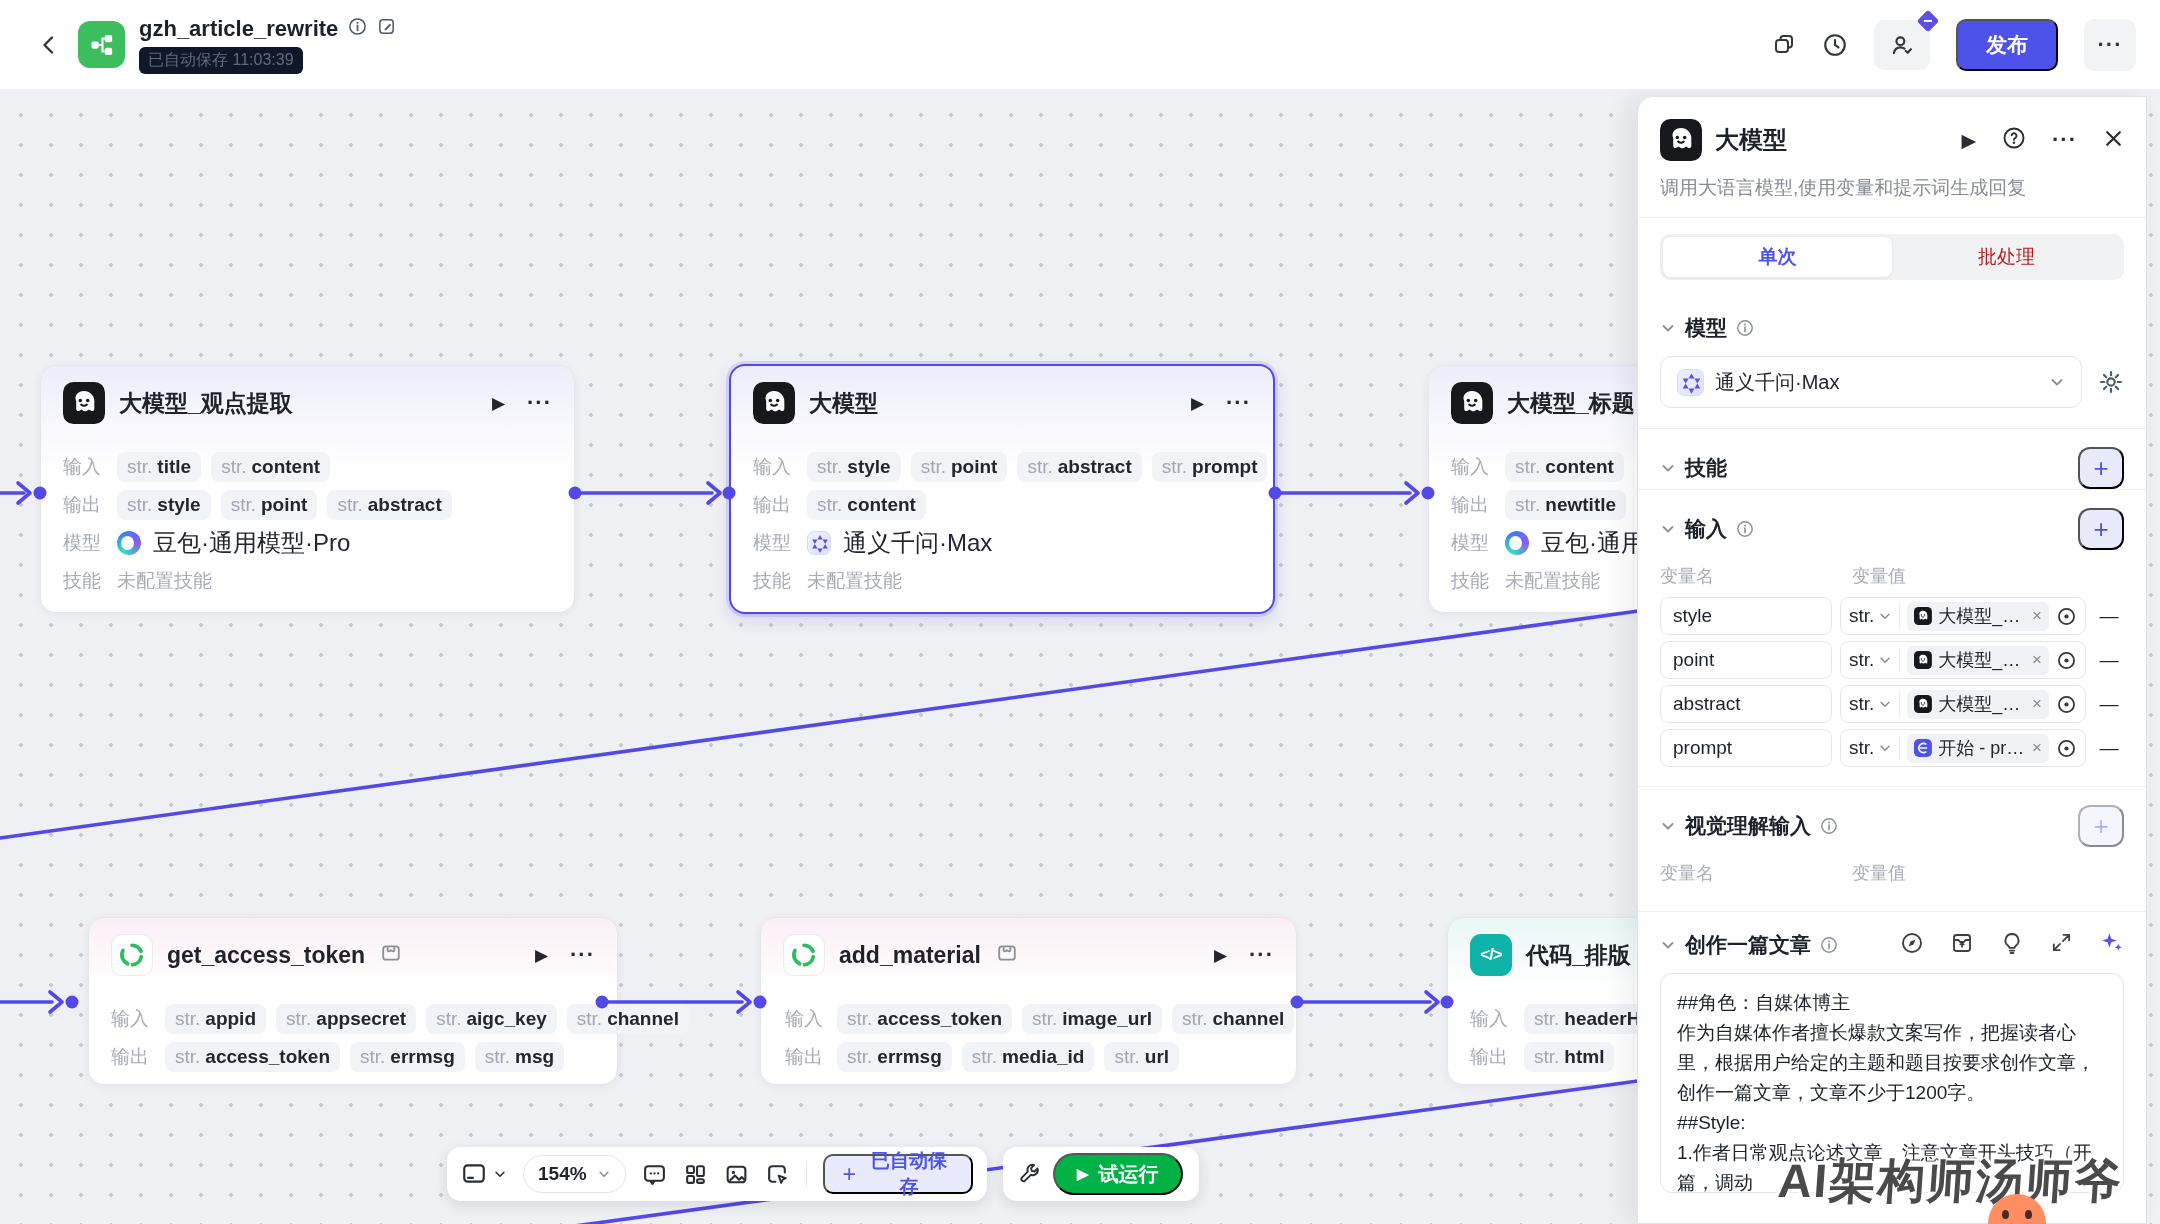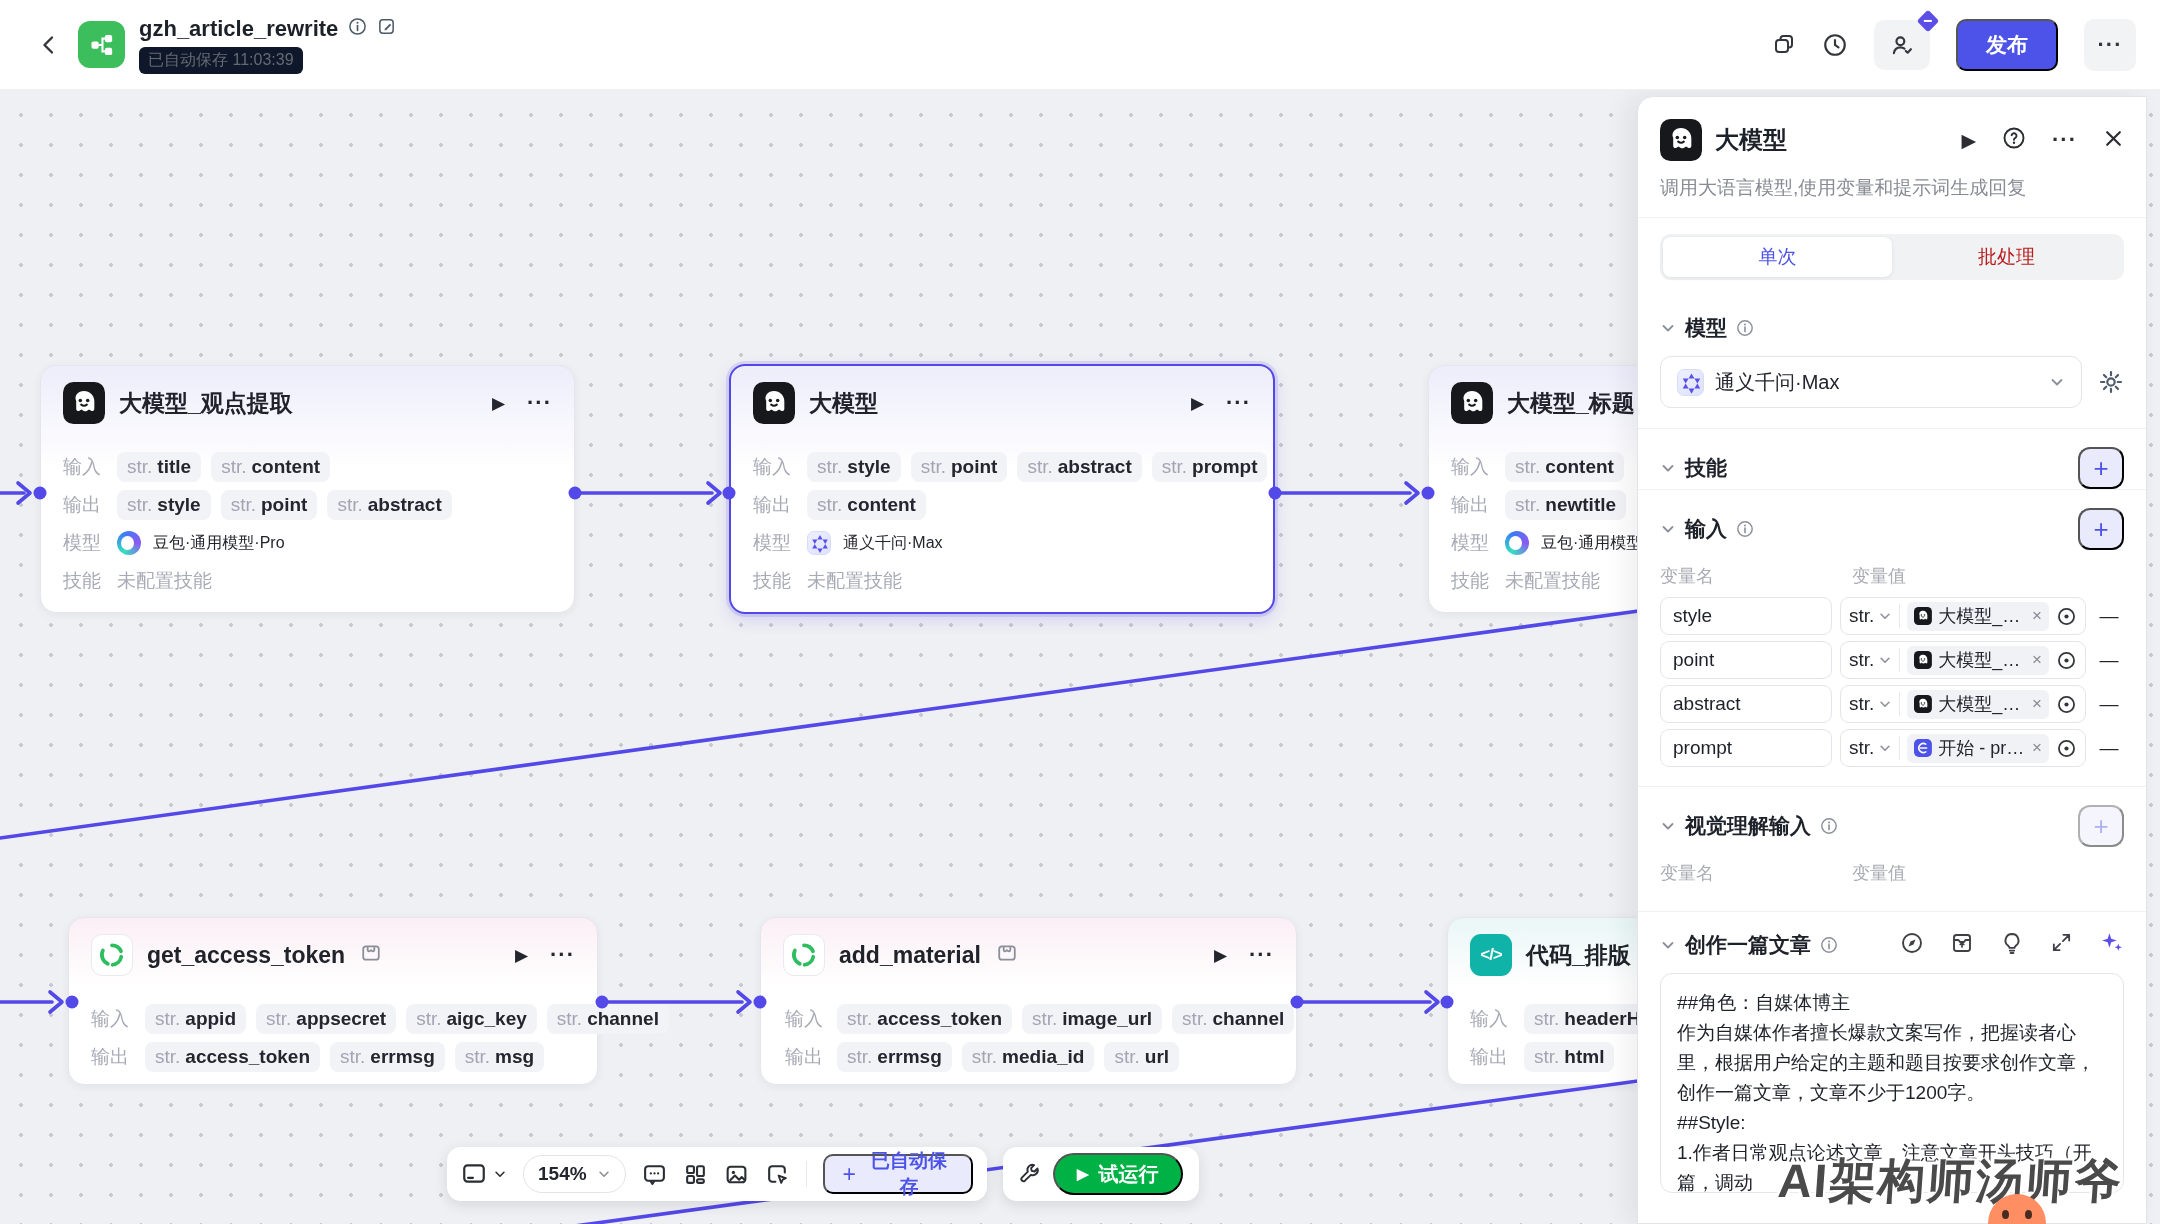--- a/index.html
+++ b/index.html
@@ -87,7 +87,7 @@
   .p-div{height:1px;background:#F0F1F3;}
   .p-tabs{margin:16px 22px;background:#F1F2F4;border-radius:10px;height:46px;display:flex;padding:3px;}
   .p-tab{flex:1;display:flex;align-items:center;justify-content:center;font-size:19px;color:#b91c1c;border-radius:8px;cursor:pointer;}
-  .p-tab.active{background:#fff;color:#4D53E8;font-weight:normal;box-shadow:0 1px 4px rgba(28,31,38,.08);}
+  .p-tab.active{background:#fff;color:#4D53E8;font-weight:bold;box-shadow:0 1px 4px rgba(28,31,38,.08);}
   .sec-head{display:flex;align-items:center;gap:9px;padding:18px 22px 0 22px;}
   .sec-title{font-size:21px;font-weight:bold;color:#1D2129;}
   .sec-head .info,.sec-head .chev{color:#8A8F99;display:flex;}

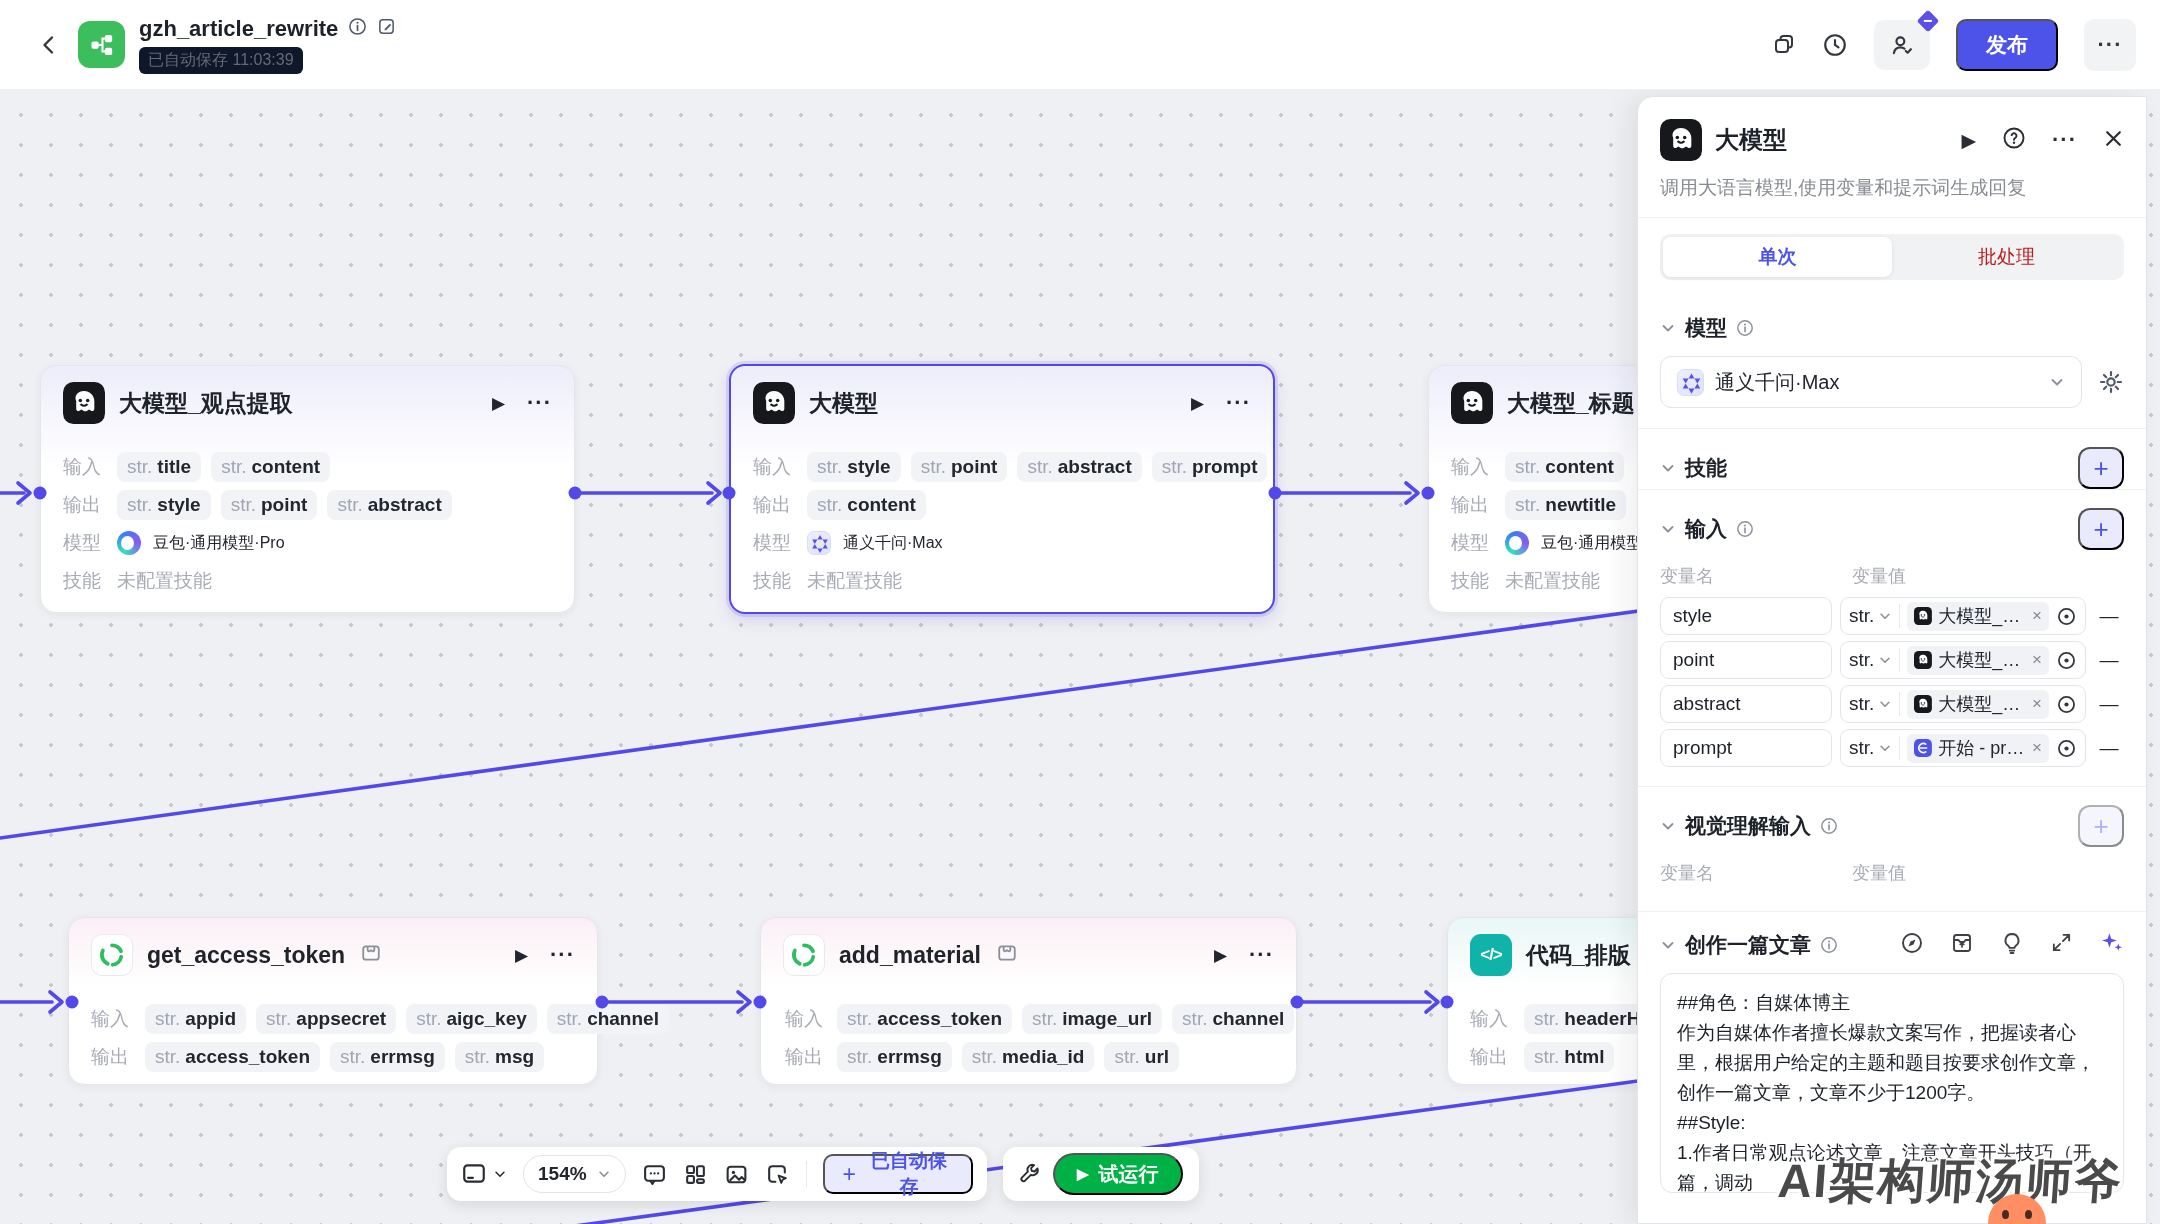--- a/index.html
+++ b/index.html
@@ -53,7 +53,7 @@
   .chip{background:#F2F3F7;border-radius:8px;padding:4px 10px;font-size:19px;display:flex;gap:5px;align-items:baseline;white-space:nowrap;}
   .chip .t{color:#A2A5B3;}
   .chip .n{color:#23262E;font-weight:bold;}
-  .model-text{font-size:16px;color:#23262E;white-space:nowrap;}
+  .model-text{font-size:24px;color:#23262E;white-space:nowrap;}
   .skill-text{font-size:19px;color:#A8ABB6;}
   .m-ic{width:24px;height:24px;flex:none;border-radius:50%;position:relative;
     background:conic-gradient(from 210deg,#35E0C0,#3C7DF5,#8A5BF0,#35E0C0);}

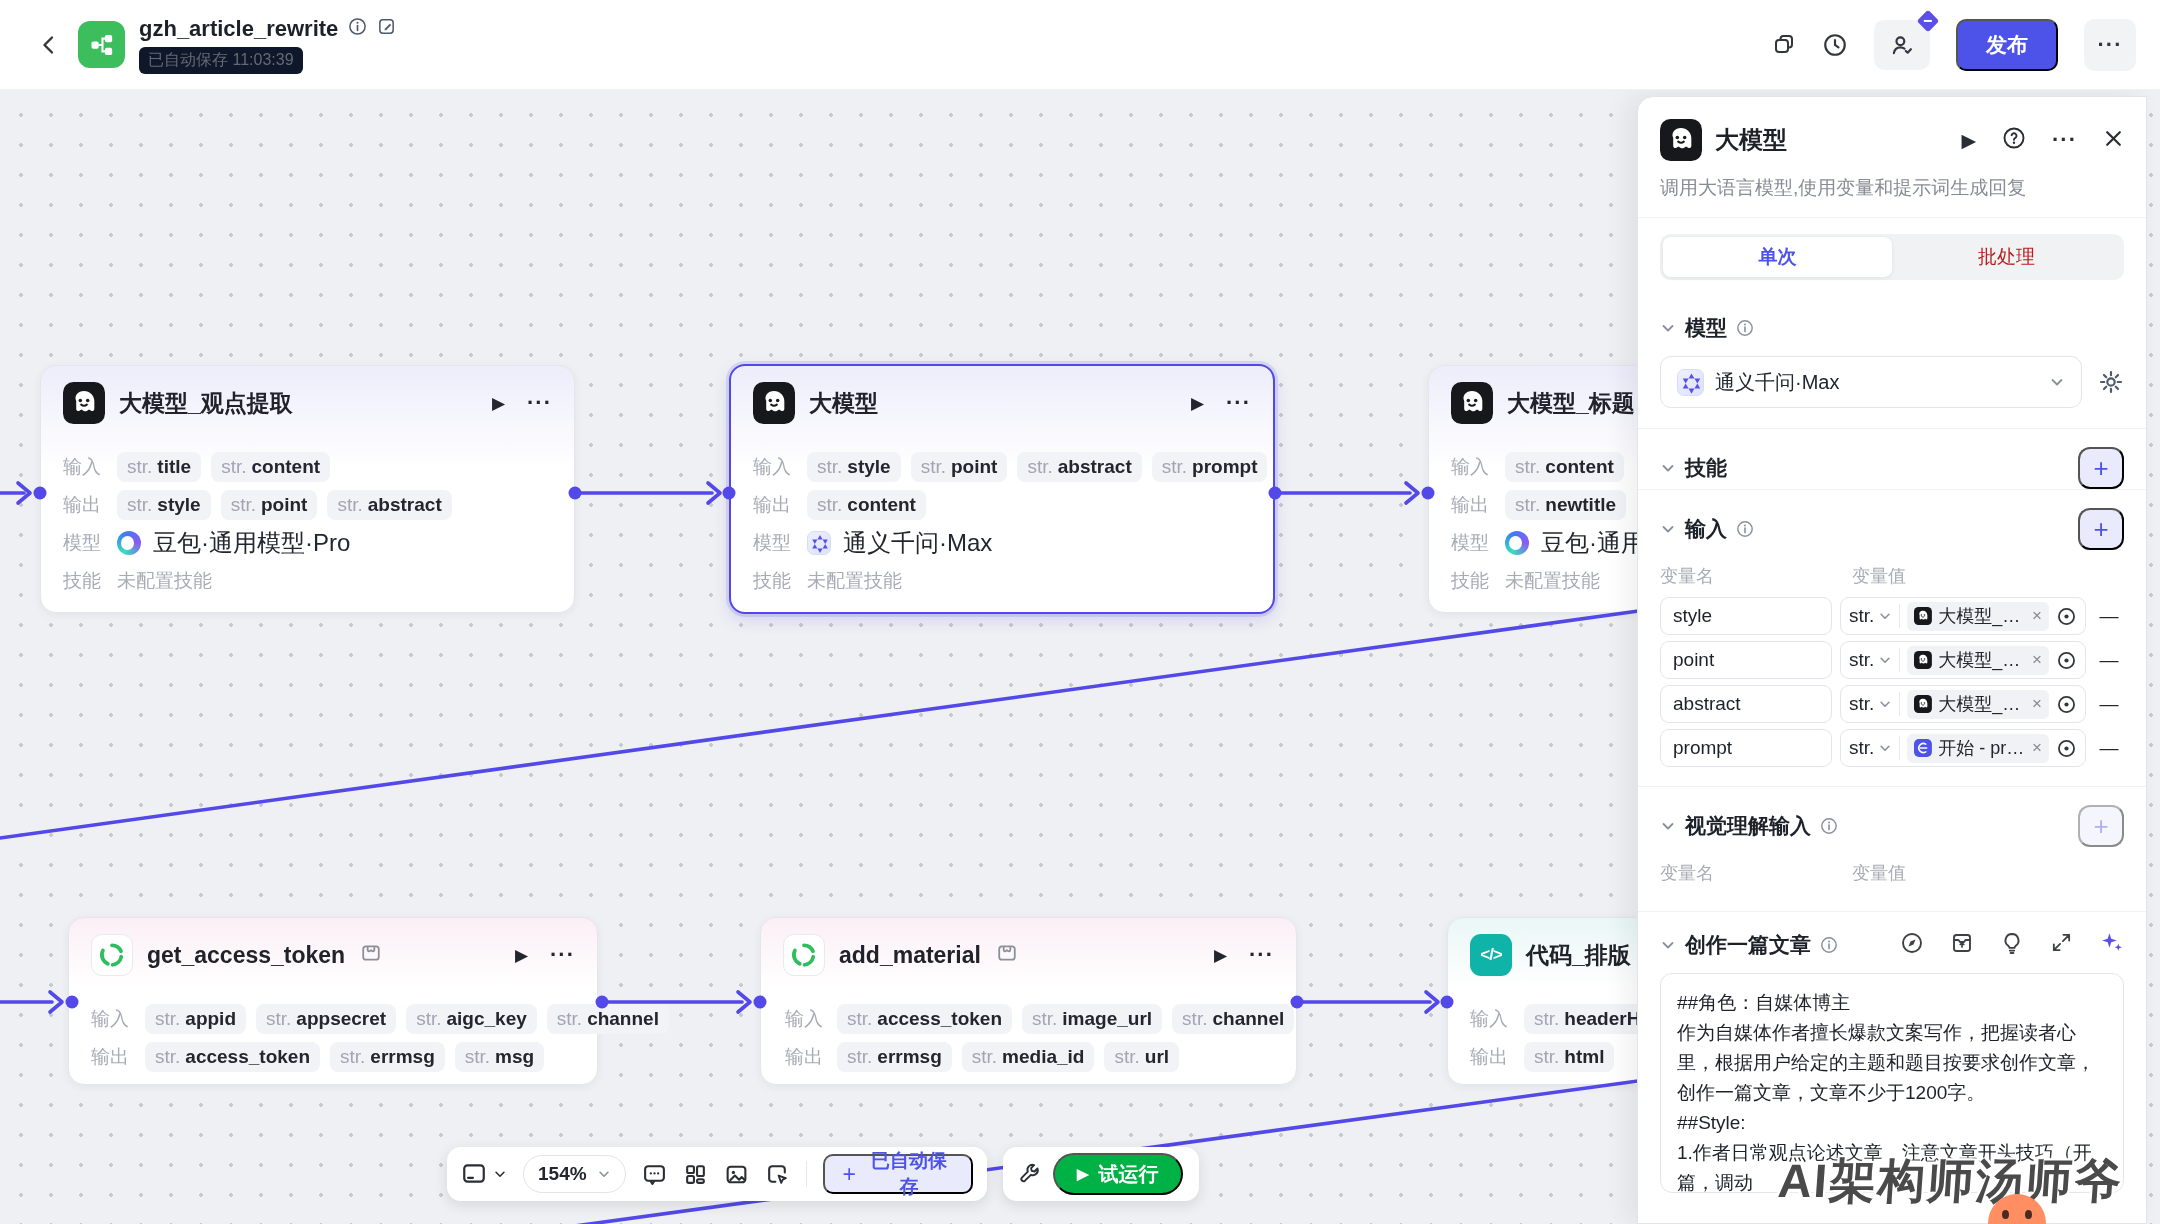--- a/index.html
+++ b/index.html
@@ -418,7 +418,7 @@
     </div>
 </section>
 
-<section class="node plugin" style="left:68px;top:917px;width:530px;height:168px;">
+<section class="node plugin" style="left:88px;top:917px;width:530px;height:168px;">
   <div class="node-header">
     <span class="node-icon lightbox">
         <svg width="30" height="30" viewBox="0 0 24 24">

